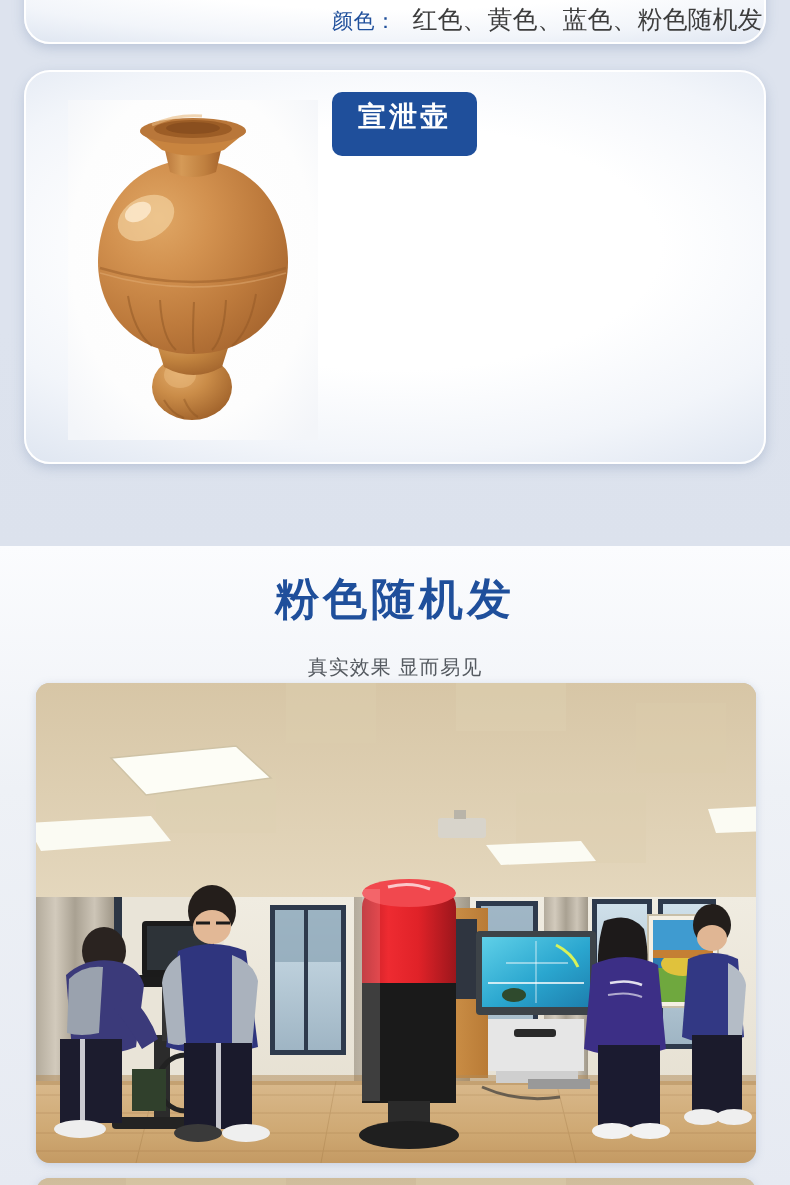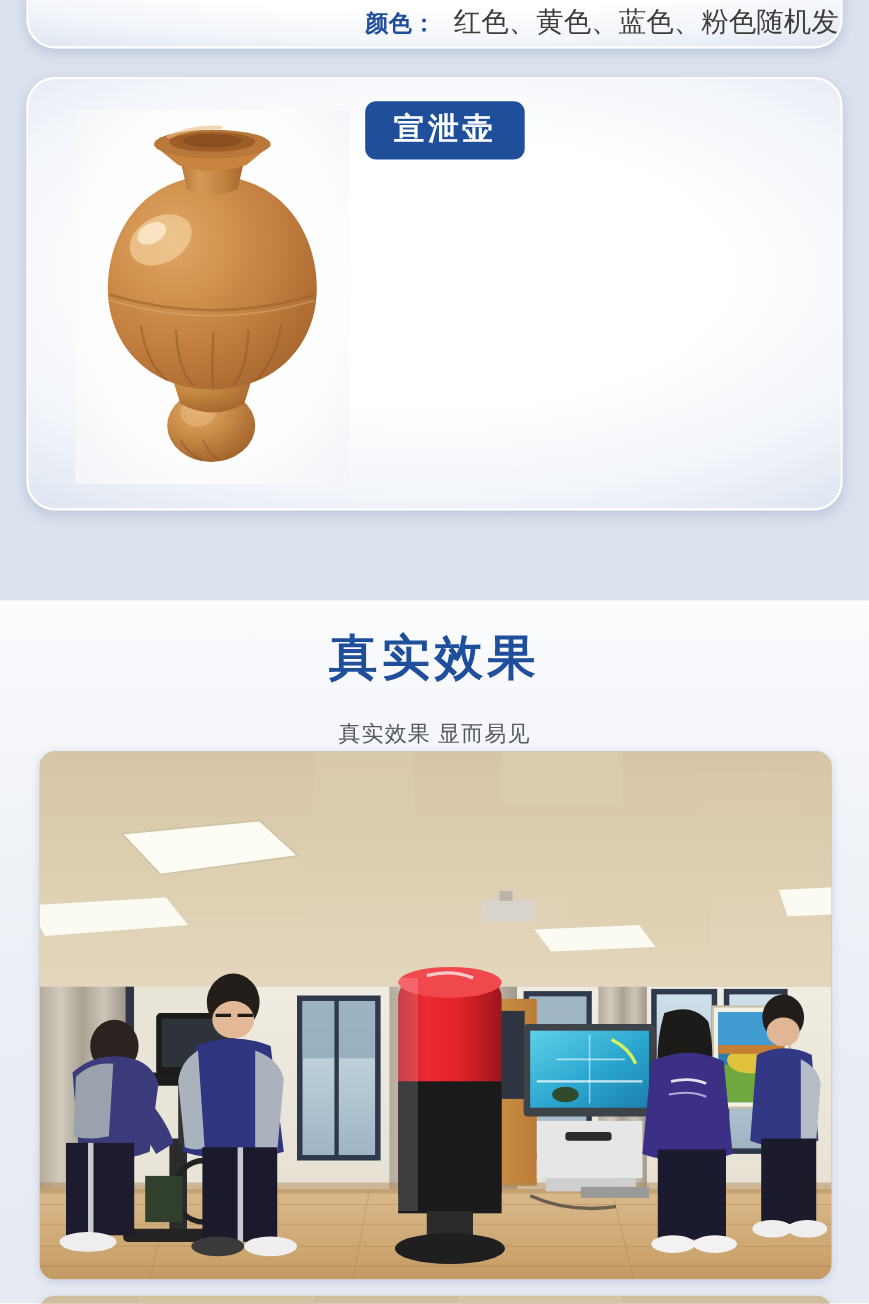--- a/index.html
+++ b/index.html
@@ -63,7 +63,7 @@
 
   .spec-label {
     color: #1f4f9b;
-    font-weight: bold;
+    font-weight: normal;
     font-size: 21px;
     letter-spacing: 0.5px;
     white-space: nowrap;

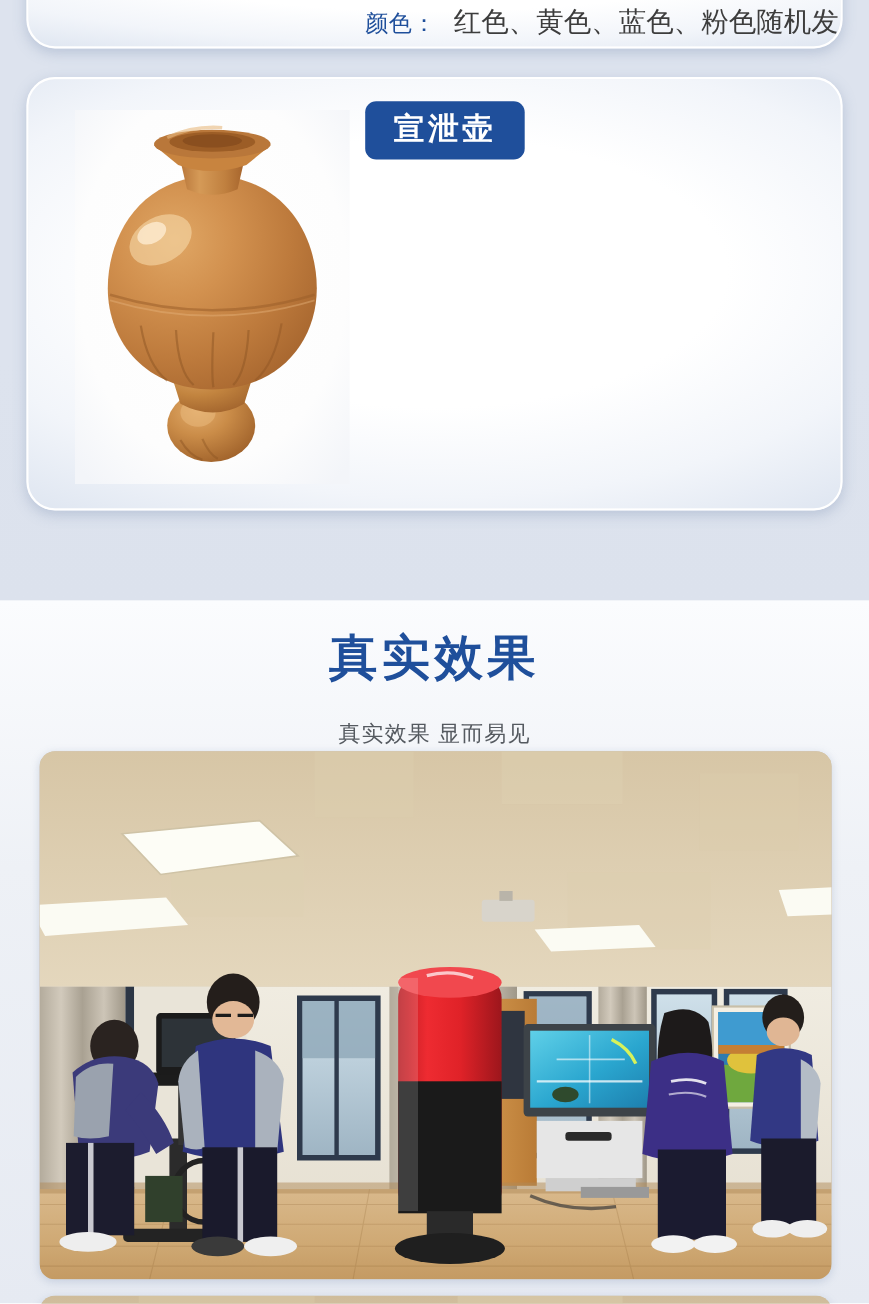--- a/index.html
+++ b/index.html
@@ -103,7 +103,7 @@
     font-size: 28px;
     font-weight: bold;
     letter-spacing: 3px;
-    padding: 10px 26px 12px 26px;
+    padding: 10px 26px 23px 26px;
     border-radius: 10px;
     line-height: 1.1;
   }

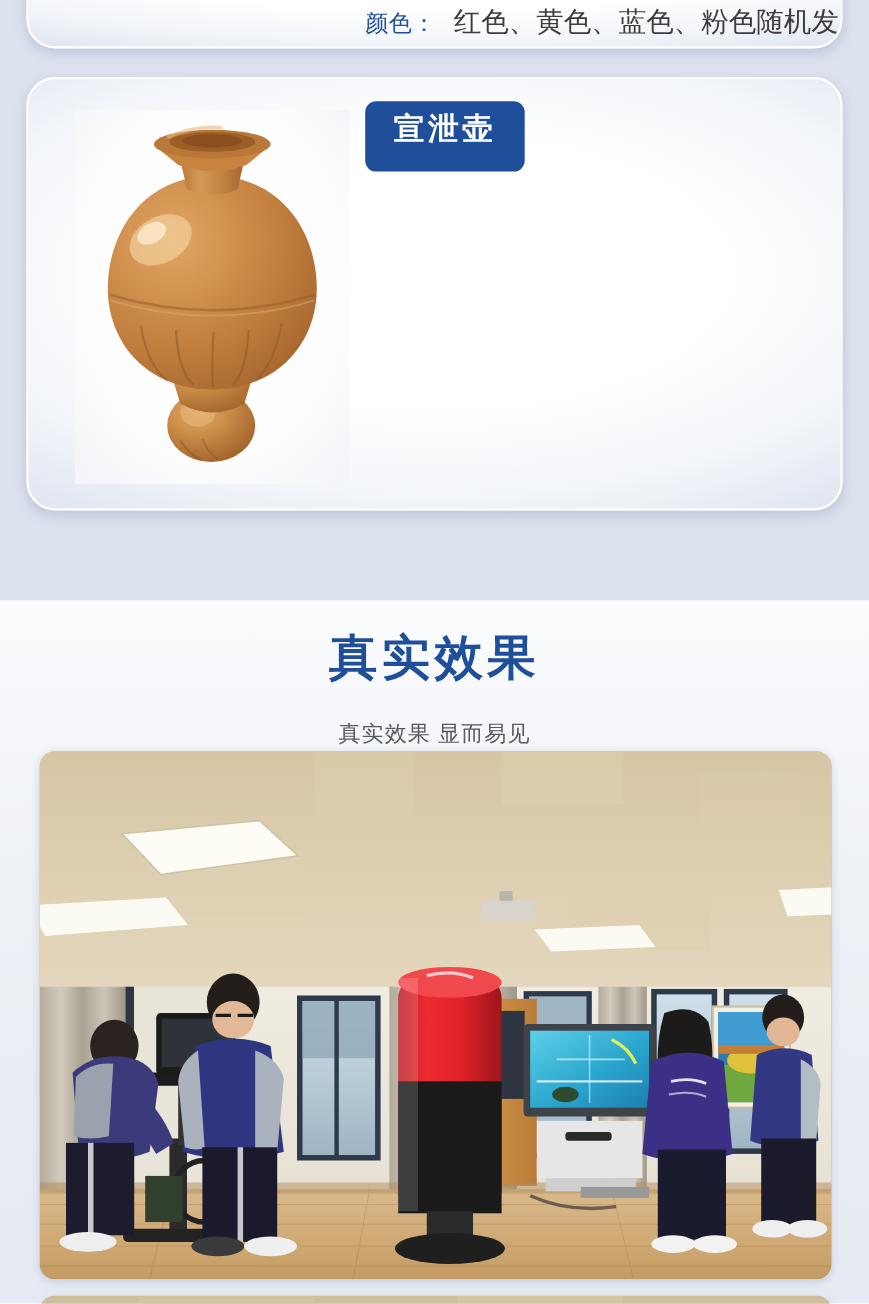--- a/index.html
+++ b/index.html
@@ -258,7 +258,7 @@
 <div class="gallery-section">
 
   <div class="gallery-heading">
-    <div class="gallery-title">真实效果</div>
+    <div class="gallery-title">粉色随机发</div>
     <div class="gallery-subtitle">真实效果   显而易见</div>
   </div>
 

